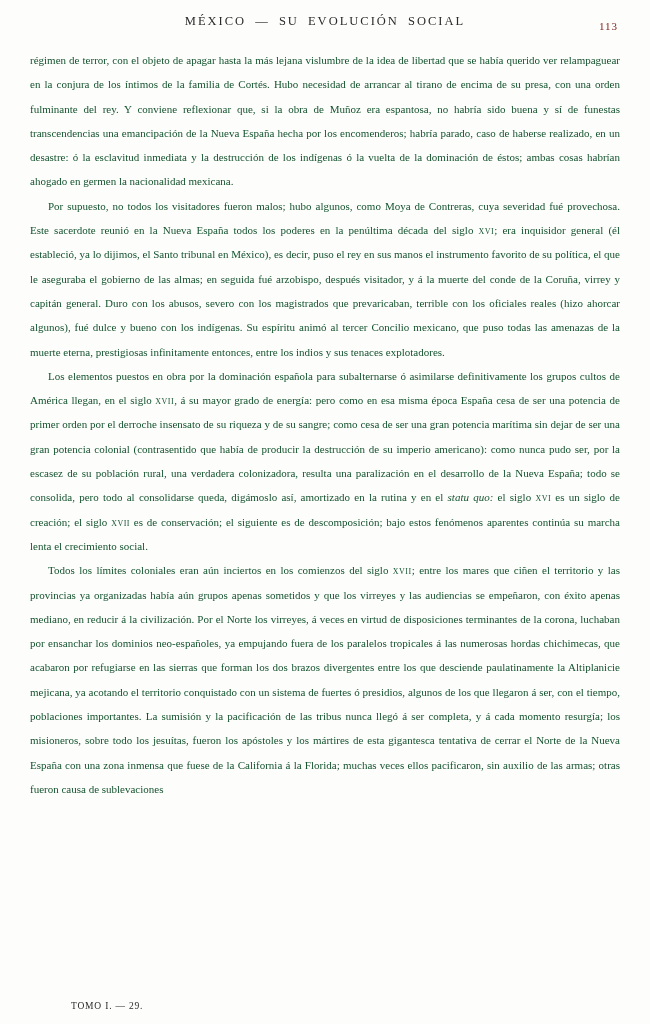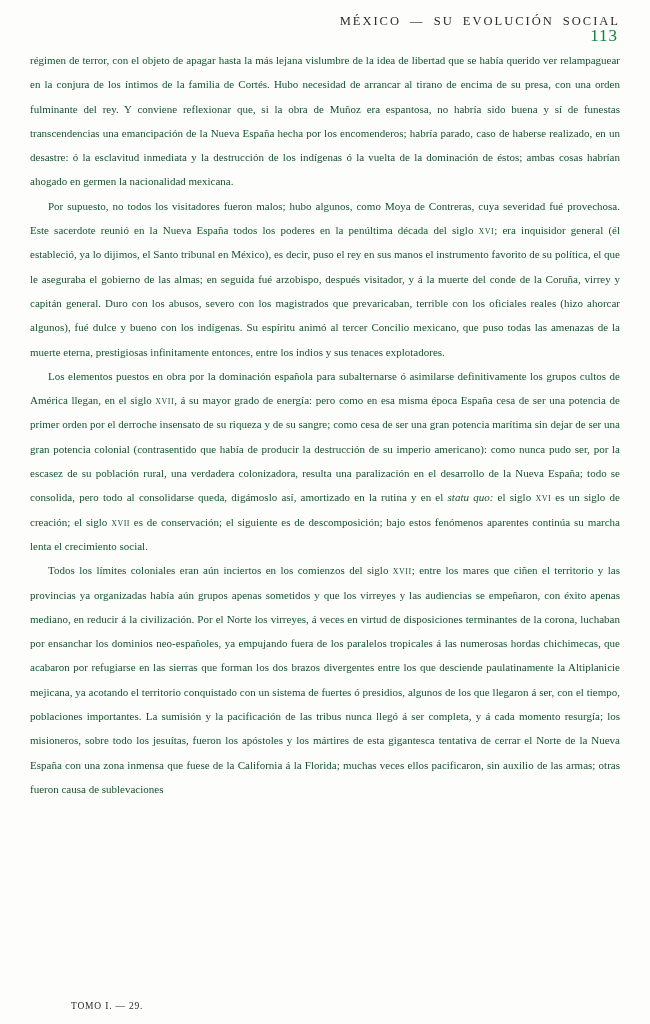--- a/index.html
+++ b/index.html
@@ -24,7 +24,7 @@
     margin-bottom: 12px;
   }
   .running-title {
-    text-align: right;
+    text-align: center;
     font-size: 12.5px;
     letter-spacing: 2px;
     word-spacing: 4px;

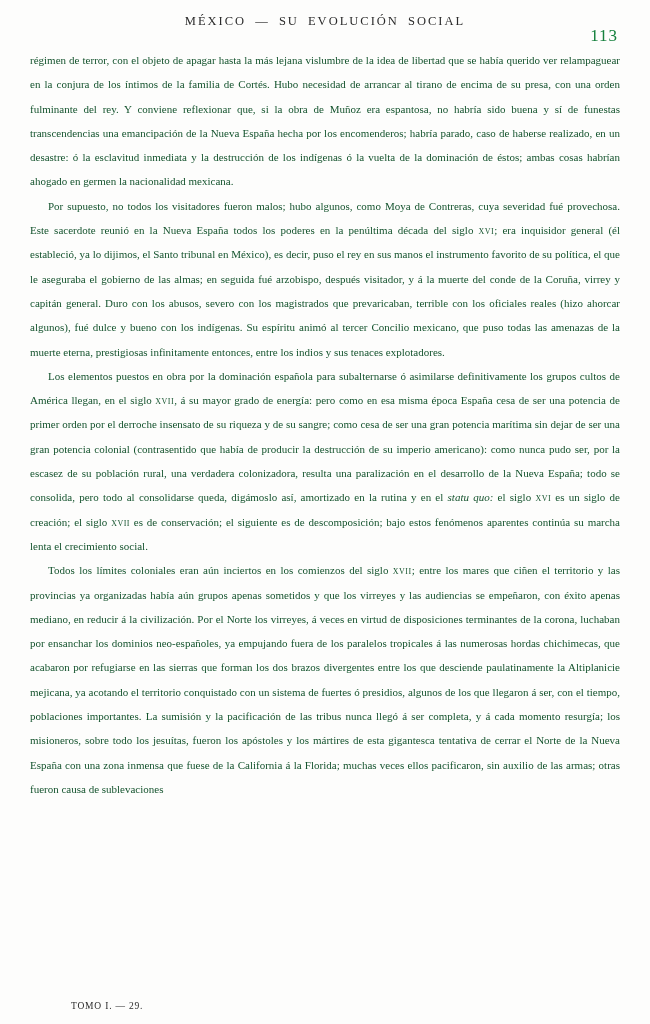--- a/index.html
+++ b/index.html
@@ -33,10 +33,10 @@
   .page-number {
     position: absolute;
     right: 2px;
-    top: 12px;
-    font-size: 17px;
+    top: 6px;
+    font-size: 11px;
     letter-spacing: 1px;
-    color: #15803d;
+    color: #7f1d1d;
   }
   .page-text {
     font-size: 11px;

